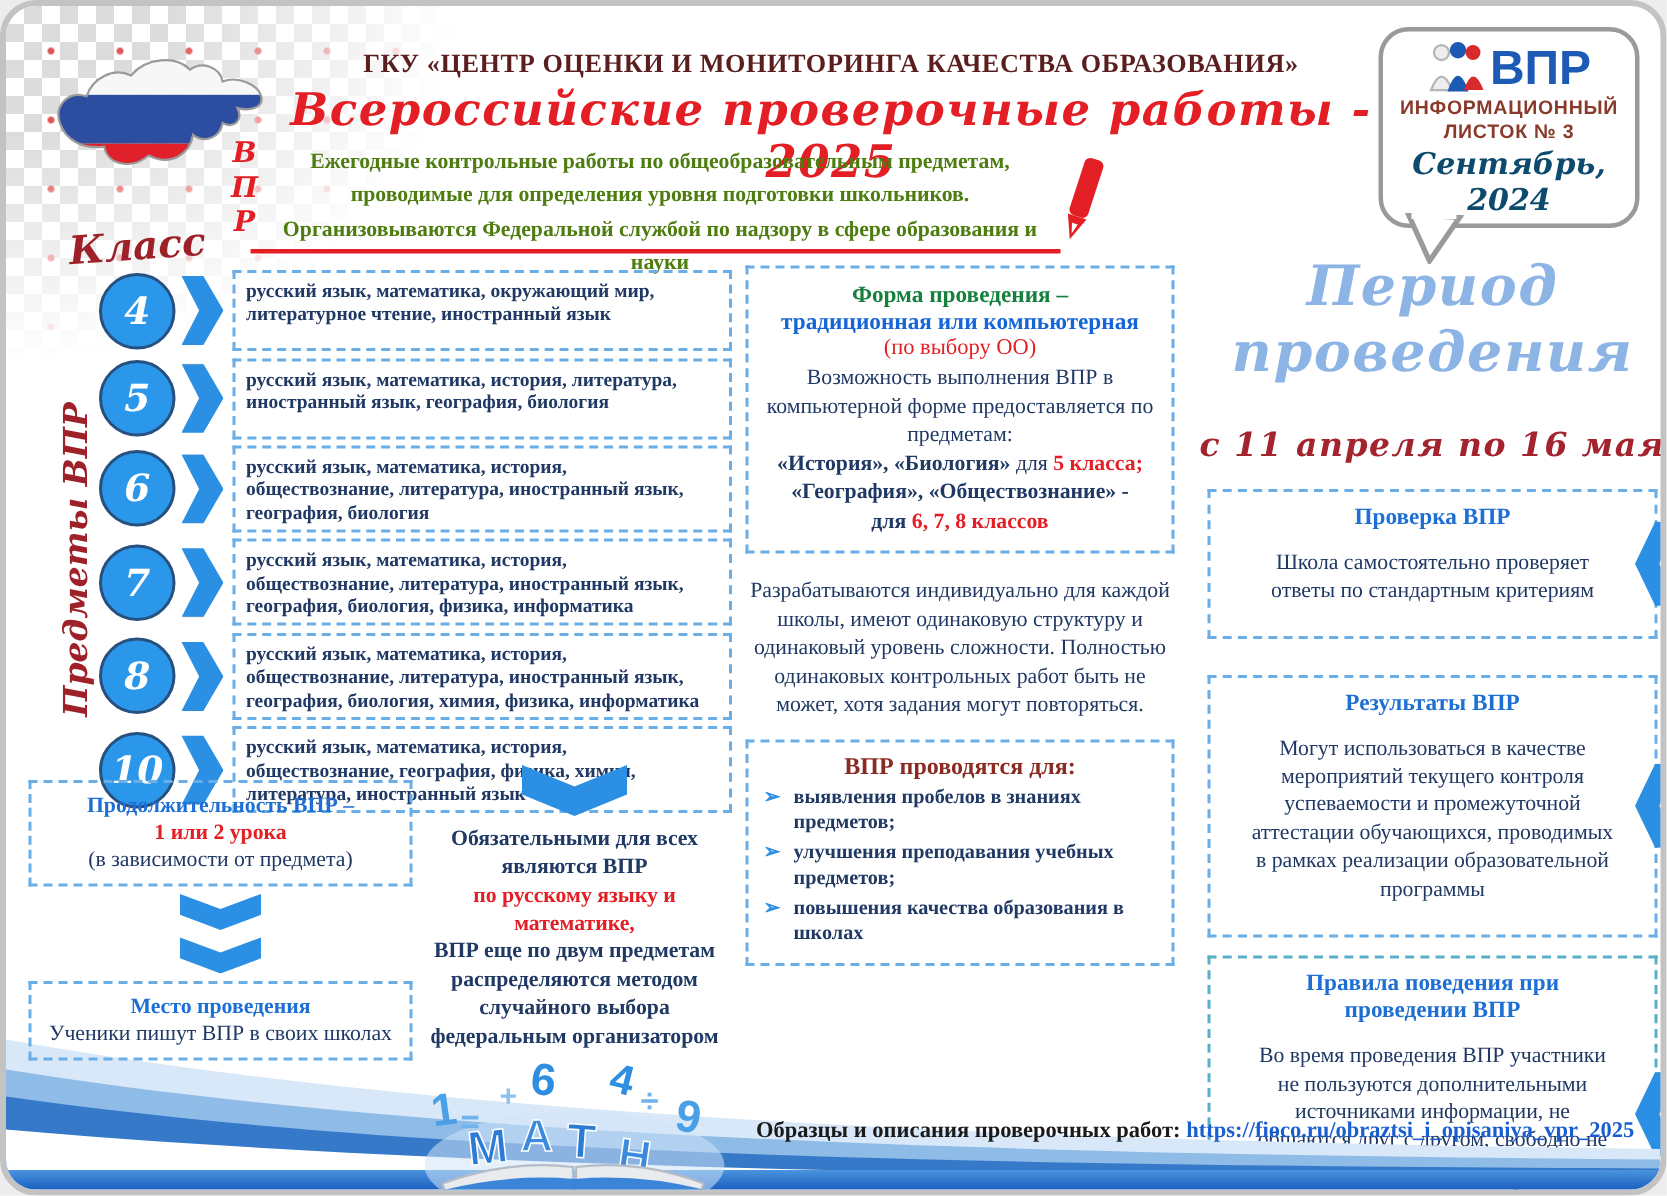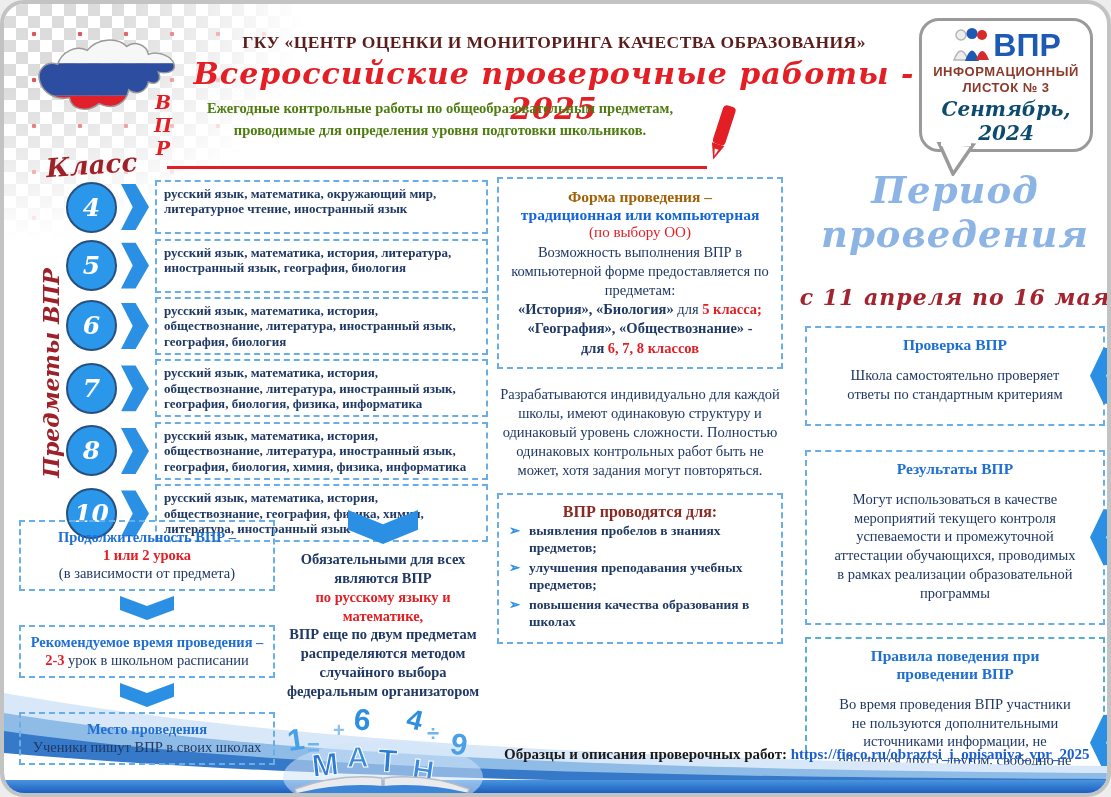--- a/index.html
+++ b/index.html
@@ -129,6 +129,7 @@
   <div id="vpr-desc">
     <div>Ежегодные контрольные работы по общеобразовательным предметам,</div>
     <div>проводимые для определения уровня подготовки школьников.</div>
+    <div>Организовываются Федеральной службой по надзору в сфере образования и науки</div>
   </div>
   <div id="vpr-underline"></div>
   <svg id="pencil" width="46" height="70" viewBox="0 0 46 70">

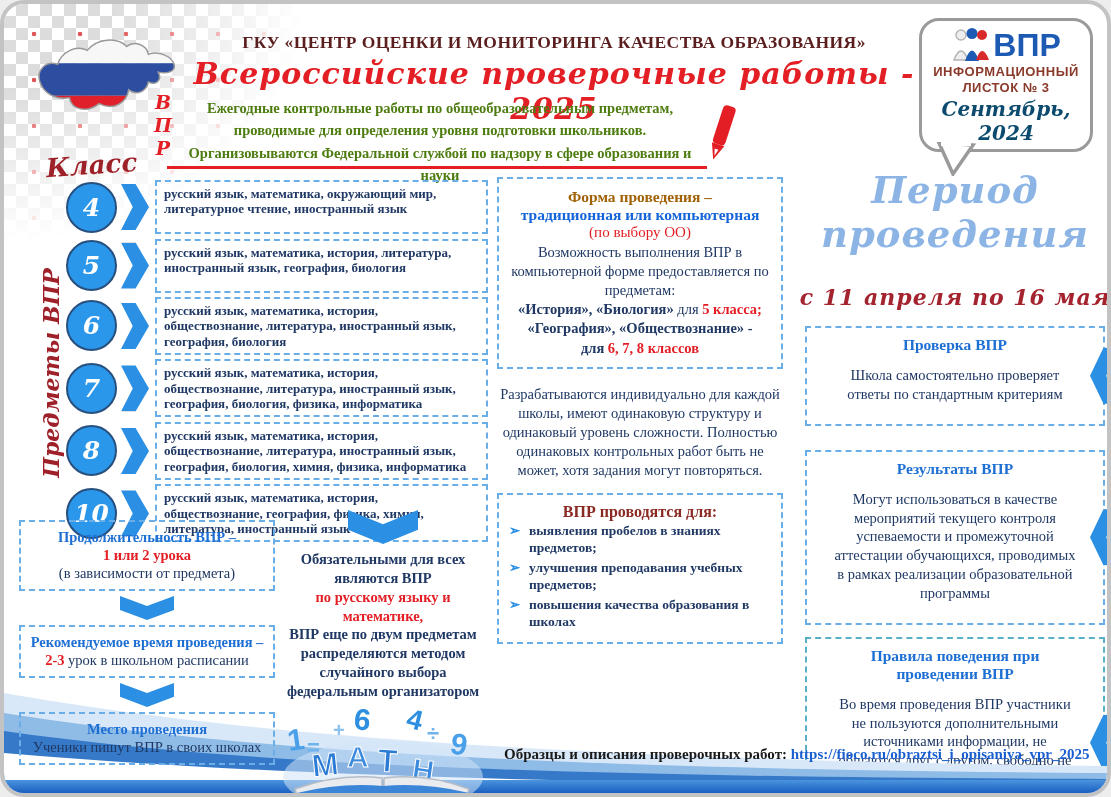--- a/index.html
+++ b/index.html
@@ -49,7 +49,7 @@
   
   #mid-col{position:absolute;left:493px;top:173px;width:286px;}
   .dashed-box{border:2px dashed #6aaee8;padding:9px 8px;text-align:center;}
-  #form-box .t1{font-weight:bold;font-size:15.5px;color:#a16207;}
+  #form-box .t1{font-weight:bold;font-size:15.5px;color:#15803d;}
   #form-box .t2{font-weight:bold;font-size:15.5px;color:#1565d8;}
   #form-box .t3{font-size:15px;color:#e31e24;}
   #form-box .bd{font-size:14.5px;color:#1f3864;line-height:1.3;margin-top:2px;}

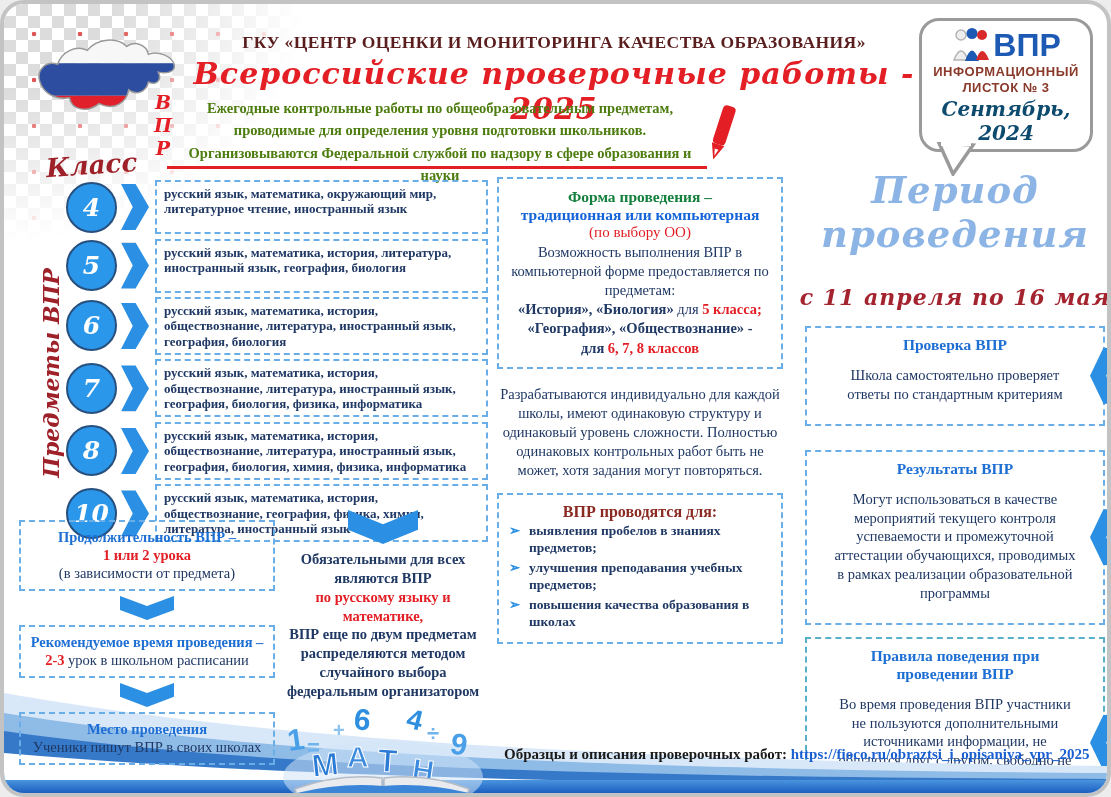--- a/index.html
+++ b/index.html
@@ -250,10 +250,6 @@
       <div class="bl-note">(в зависимости от предмета)</div>
     </div>
     <div class="chev-d"></div>
-    <div class="bl-box">
-      <span class="bl-title">Рекомендуемое время проведения –</span><br>
-      <span class="bl-red">2-3</span><span class="bl-note"> урок в школьном расписании</span>
-    </div>
     <div class="chev-d"></div>
     <div class="bl-box">
       <span class="bl-title">Место проведения</span>

